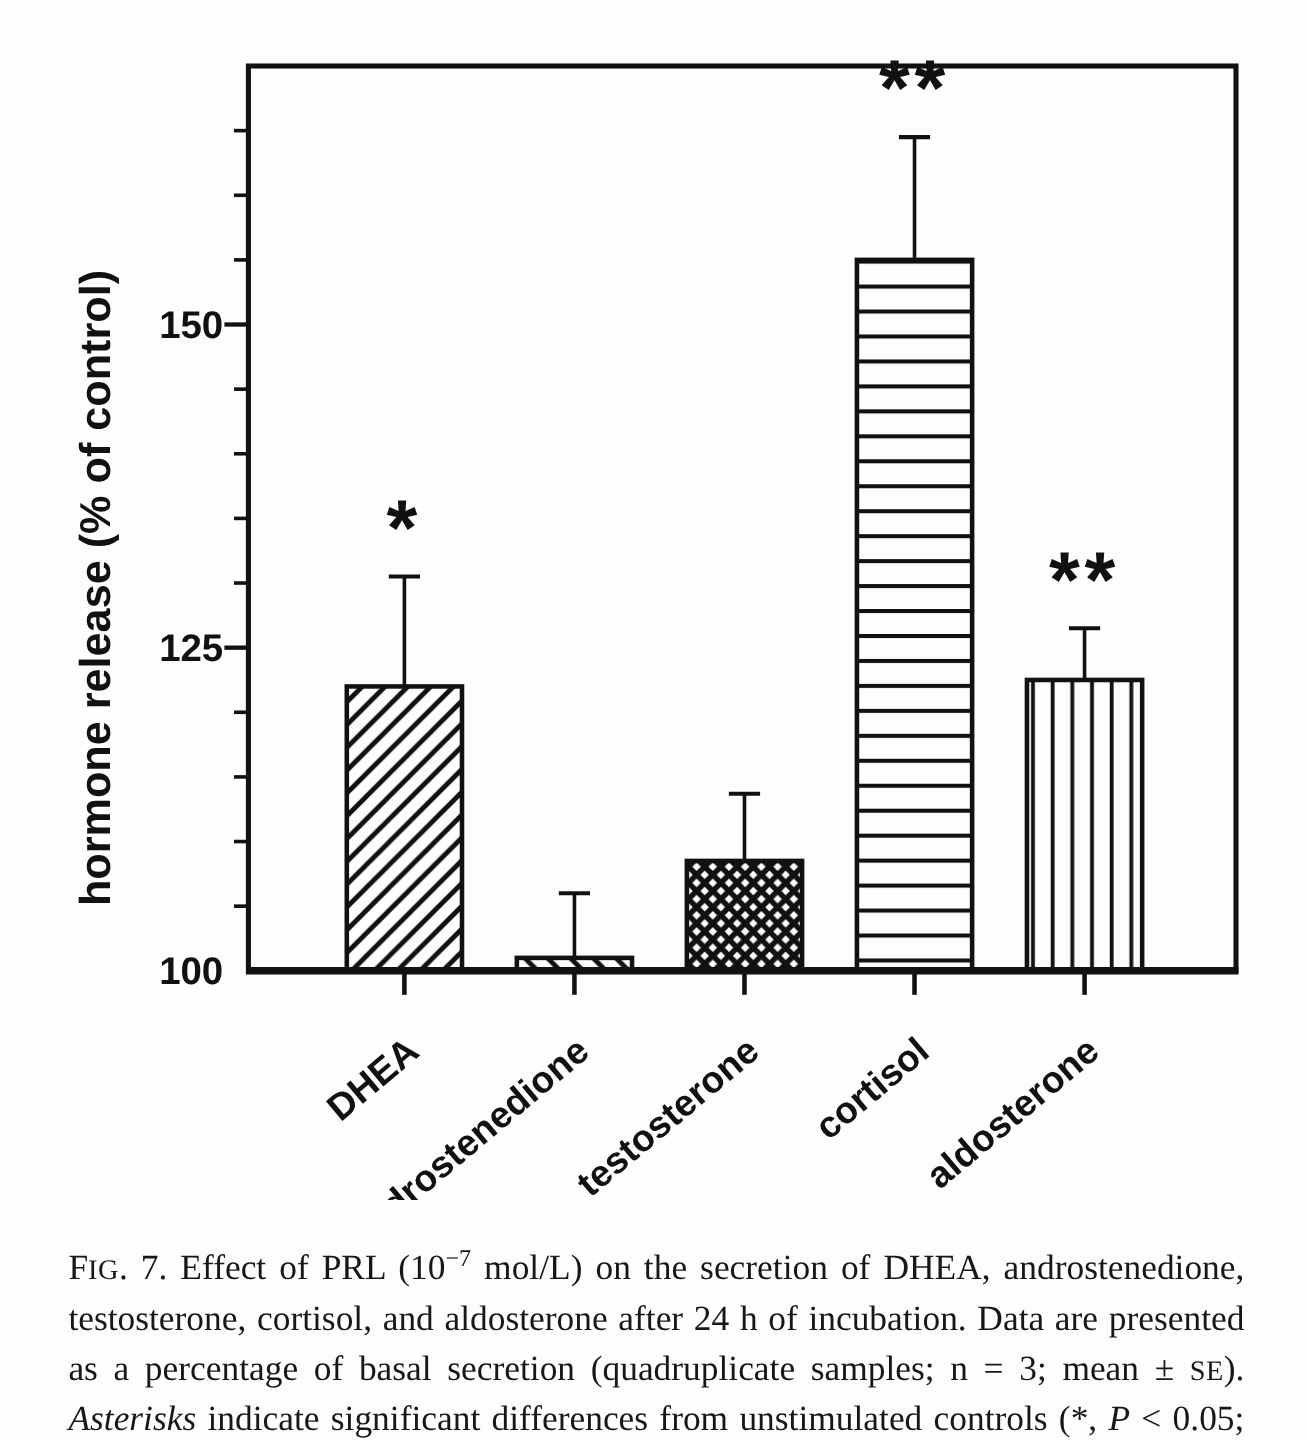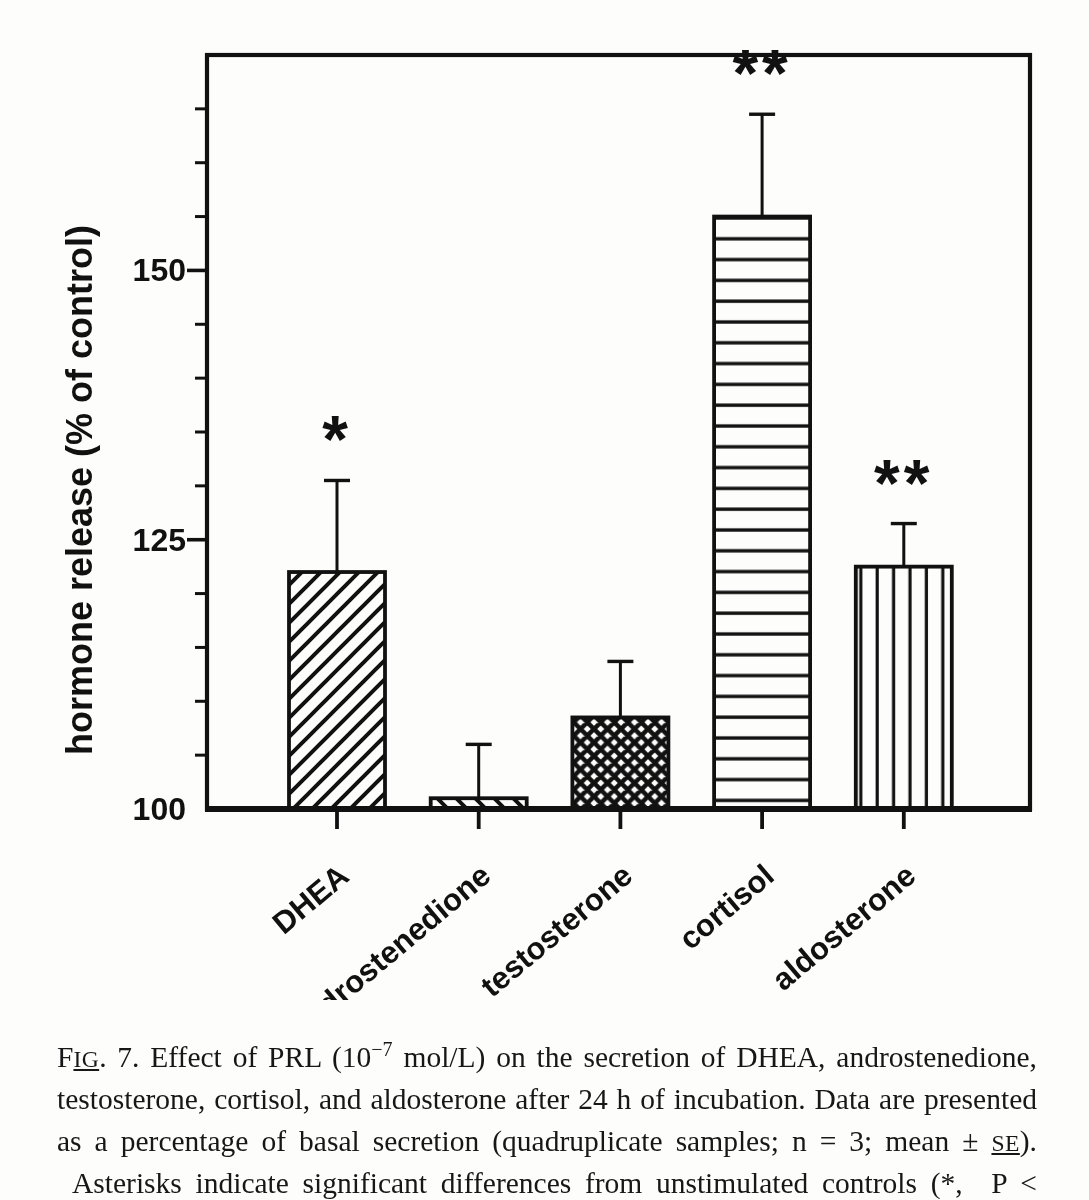--- a/index.html
+++ b/index.html
@@ -21,7 +21,7 @@
     text-align:justify;
     color:#171717;
   }
-  .caption .sc{font-size:0.8em;letter-spacing:0.4px;text-decoration:underline;}
+  .caption .sc{font-size:0.8em;letter-spacing:0.4px;}
   .caption .i{margin-left:15px;}
   .caption .sup{vertical-align:super;font-size:0.68em;line-height:0;}
 </style>

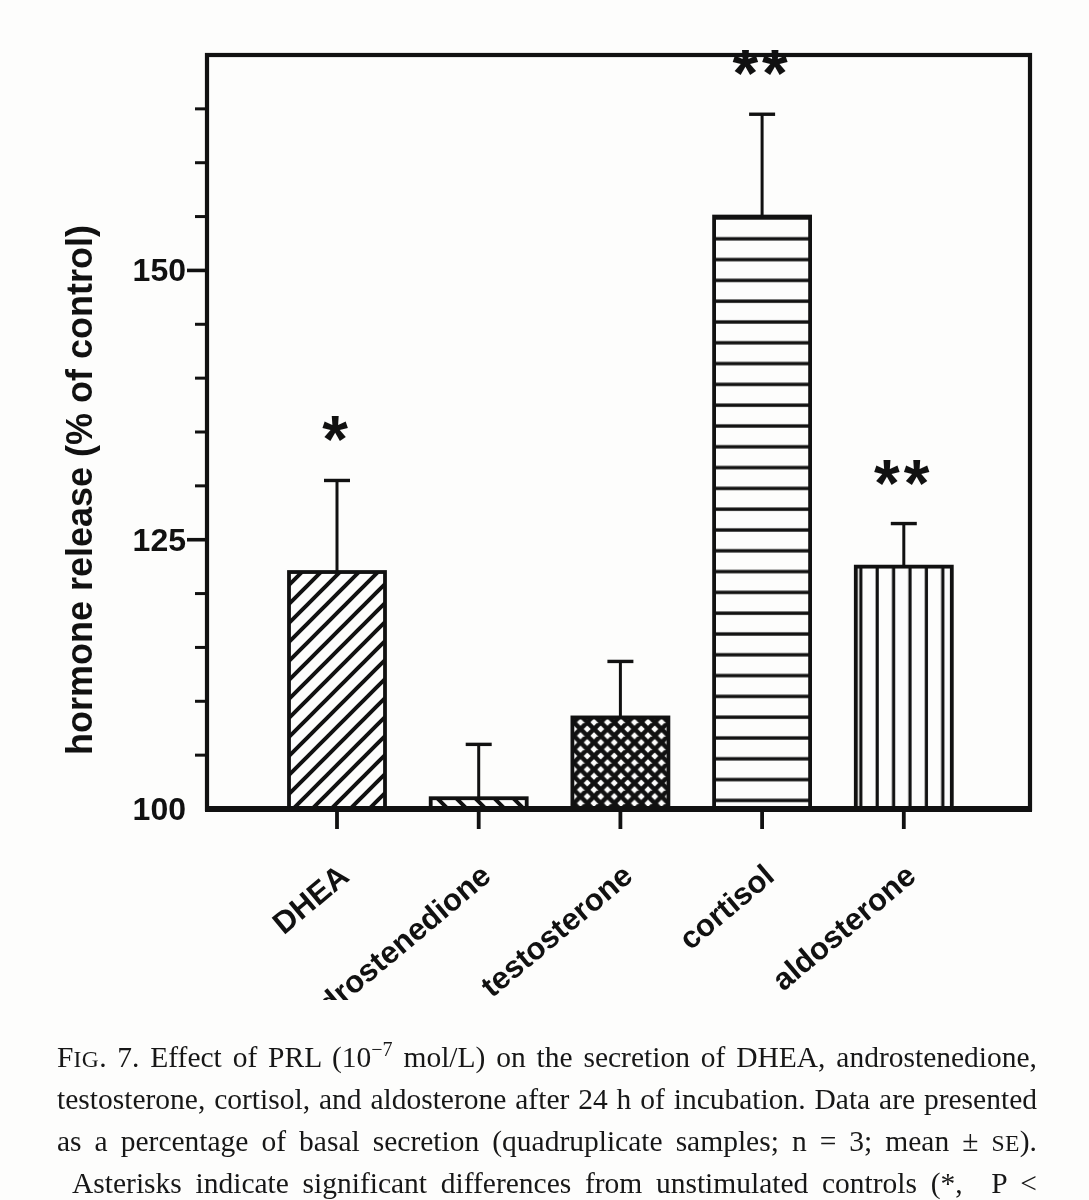--- a/index.html
+++ b/index.html
@@ -22,7 +22,7 @@
     color:#171717;
   }
   .caption .sc{font-size:0.8em;letter-spacing:0.4px;}
-  .caption .i{margin-left:15px;}
+  .caption .i{font-style:italic;}
   .caption .sup{vertical-align:super;font-size:0.68em;line-height:0;}
 </style>
 </head>

